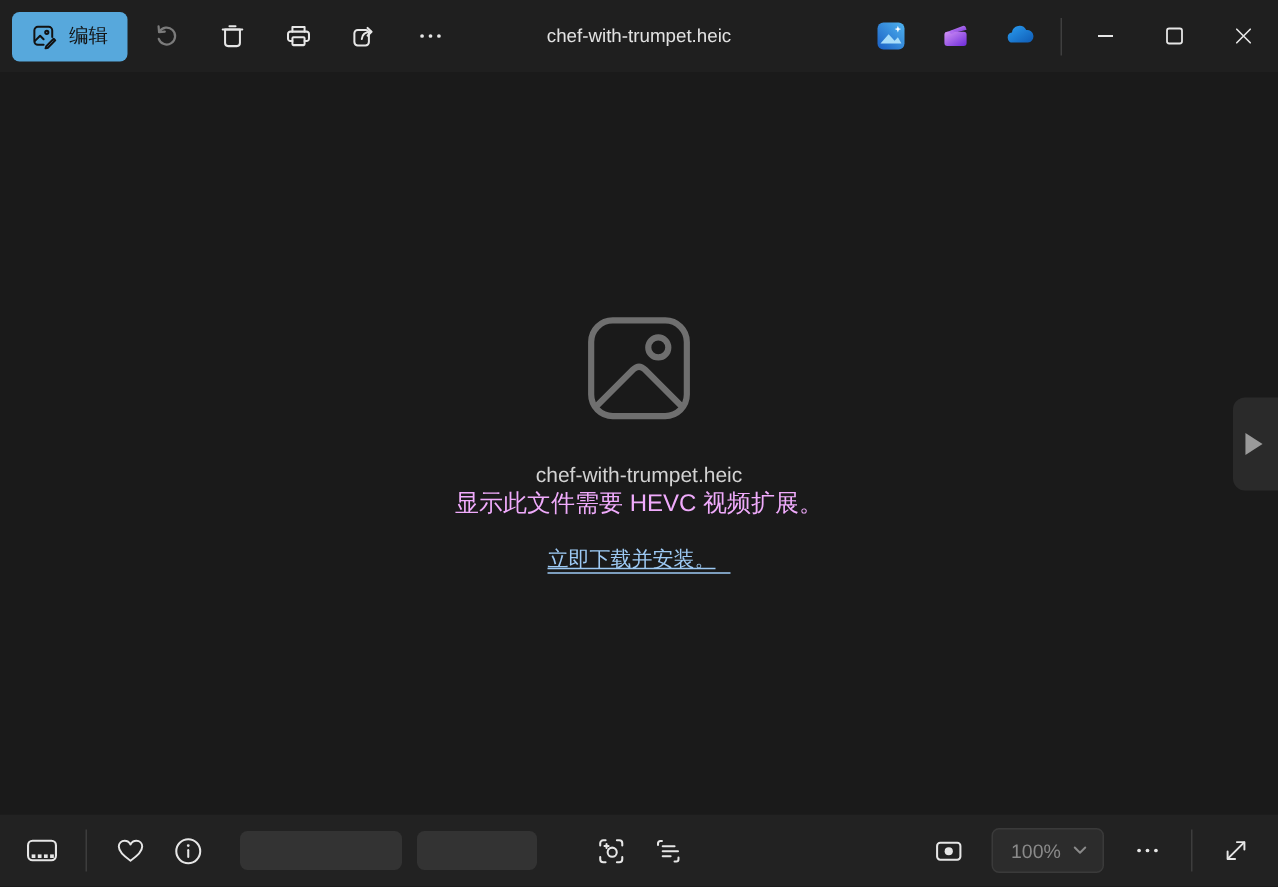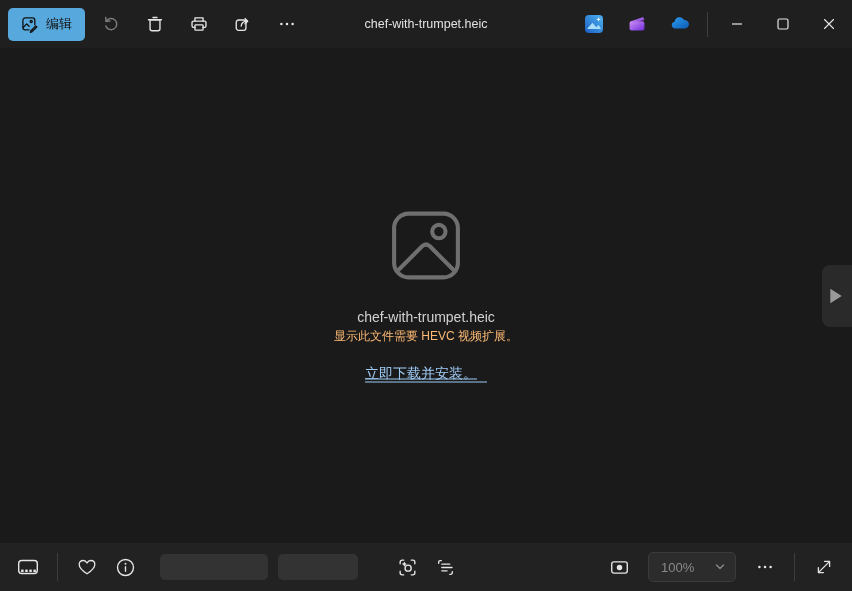--- a/index.html
+++ b/index.html
@@ -53,7 +53,7 @@
   }
   .placeholder-icon{margin-bottom:26px;color:#6f6f6f;}
   .file-line{font-size:14px;line-height:19px;color:#d2d2d2;}
-  .msg-line{font-size:12px;line-height:19px;color:#fdba74;}
+  .msg-line{font-size:16px;line-height:19px;color:#f0abfc;}
   .install-link{
     display:inline-block;font-size:14px;line-height:18px;color:var(--link);
     border-bottom:1px solid var(--link);padding-right:10px;margin-top:18px;

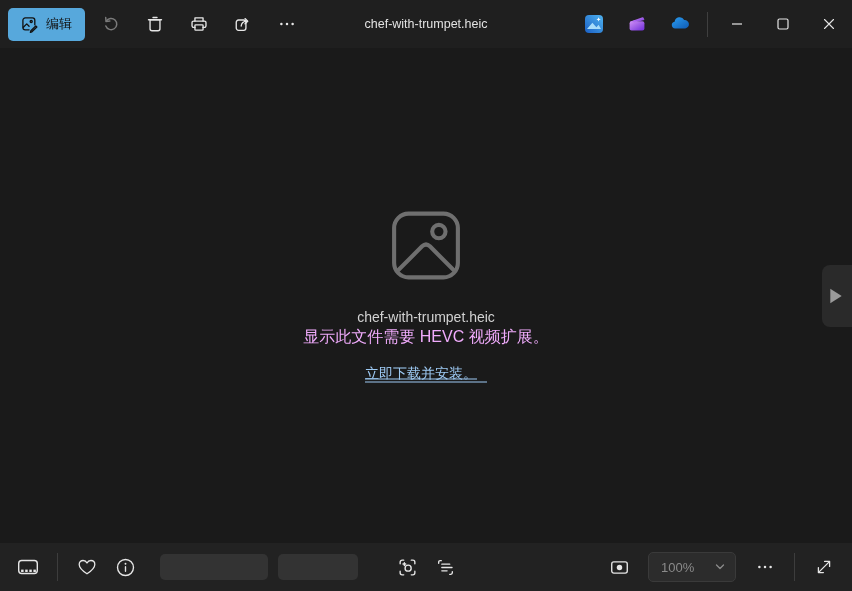--- a/index.html
+++ b/index.html
@@ -79,7 +79,7 @@
   .skeleton-2{width:80px;margin-left:10px;}
   .sb-right{margin-left:auto;display:flex;align-items:center;}
   .zoom-dropdown{
-    width:88px;height:30px;border-radius:5px;background:#2c2c2c;border:1px solid #3a3a3a;
+    width:75px;height:30px;border-radius:5px;background:#2c2c2c;border:1px solid #3a3a3a;
     display:flex;align-items:center;justify-content:space-between;
     padding:0 9px 0 12px;color:#8a8a8a;font-size:13px;margin:0 10px;flex:none;
   }

